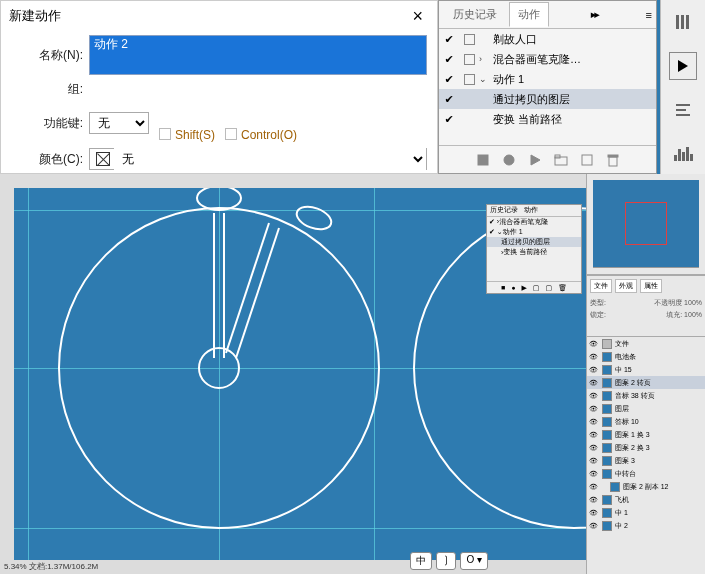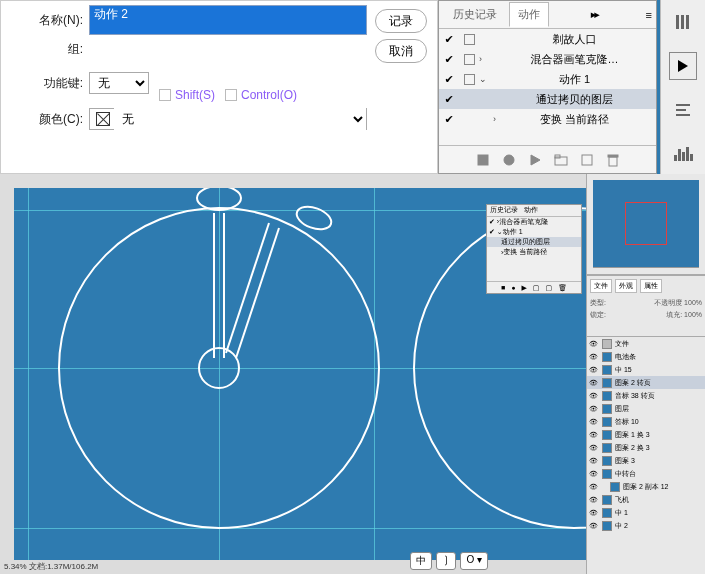--- a/index.html
+++ b/index.html
@@ -98,6 +98,10 @@
 <body>
 
 <div class="dialog">
+  <div class="dlg-titlebar">
+    <span class="dlg-title">新建动作</span>
+    <span class="close-x">×</span>
+  </div>
   <div class="dlg-body">
     <div class="dlg-form">
       <div class="frow">

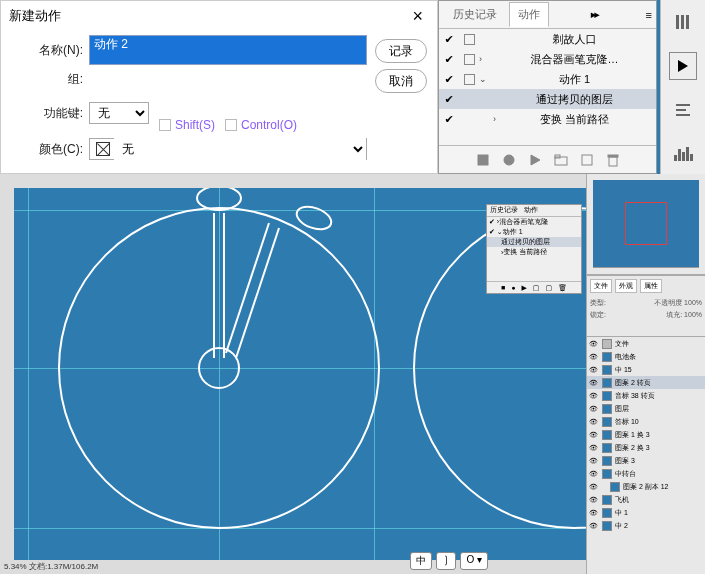--- a/index.html
+++ b/index.html
@@ -14,7 +14,7 @@
   .dlg-form { flex: 1; }
   .frow { display: flex; align-items: center; margin-bottom: 6px; }
   .flabel { width: 72px; text-align: right; font-size: 12px; margin-right: 6px; color: #222; }
-  .finput { flex: 1; height: 30px; border: 1px solid #8aa0c2; padding: 0 4px; font-size: 12px; }
+  .finput { flex: 1; height: 40px; border: 1px solid #8aa0c2; padding: 0 4px; font-size: 12px; }
   .finput.selected { background: #1a74d8; }
   .finput.selected::placeholder, .finput.selected { color: #fff; }
   .sel-text { color: #fff; font-size: 12px; }

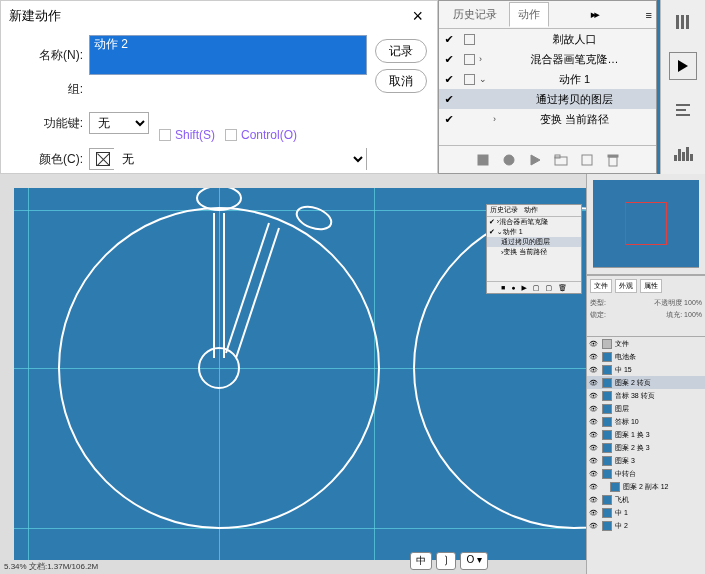--- a/index.html
+++ b/index.html
@@ -41,7 +41,7 @@
   .arow .boxcol { width: 20px; }
   .arow .folder-box { width: 11px; height: 11px; border: 1px solid #888; margin: auto; }
   .arow .arrow { width: 14px; font-size: 9px; color: #444; }
-  .arow .label { flex: 1; white-space: nowrap; overflow: hidden; text-overflow: ellipsis; text-align: center; }
+  .arow .label { flex: 1; white-space: nowrap; overflow: hidden; text-overflow: ellipsis; }
   .arow.selected { background: #cfd6e0; }
   .indent1 { padding-left: 14px; }
   .indent2 { padding-left: 0; }

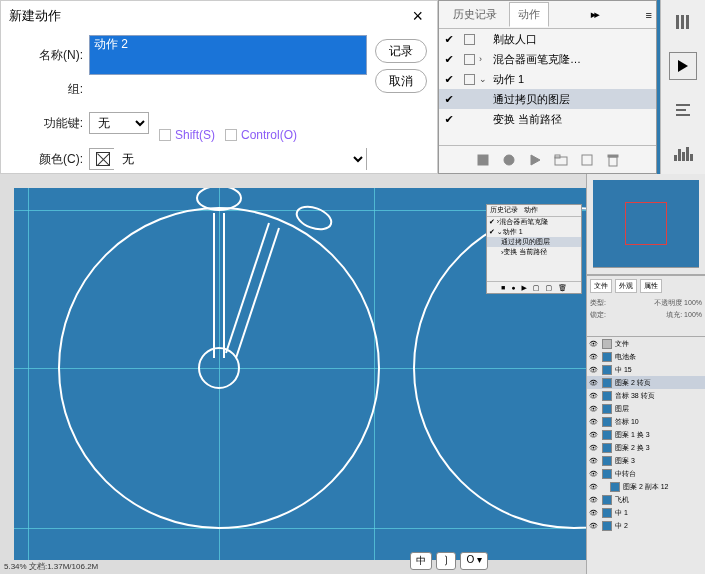--- a/index.html
+++ b/index.html
@@ -137,10 +137,6 @@
         </div>
       </div>
     </div>
-    <div class="dlg-btns">
-      <button class="dbtn">记录</button>
-      <button class="dbtn">取消</button>
-    </div>
   </div>
 </div>
 

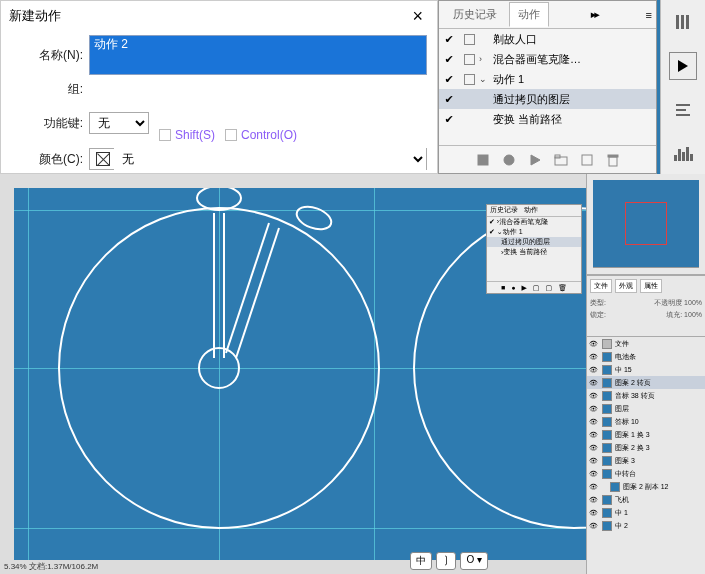--- a/index.html
+++ b/index.html
@@ -20,7 +20,7 @@
   .sel-text { color: #fff; font-size: 12px; }
   .fselect { flex: 1; height: 22px; border: 1px solid #aaa; font-size: 12px; padding-left: 4px; background: #fff; }
   .fselect.small { flex: 0 0 60px; }
-  .chklabel { font-size: 12px; margin-left: 10px; color: #8b5cf6; display: flex; align-items: center; margin-top: 24px; }
+  .chklabel { font-size: 12px; margin-left: 10px; color: #a16207; display: flex; align-items: flex-start; margin-top: 24px; }
   .chk { width: 12px; height: 12px; border: 1px solid #bbb; margin-right: 4px; }
   .color-swatch { width: 14px; height: 14px; border: 1px solid #333; margin: 0 4px 0 6px; position: relative; }
   .color-swatch::before, .color-swatch::after { content:""; position:absolute; background:#333; width:140%; height:1px; left:-20%; top:50%; }

